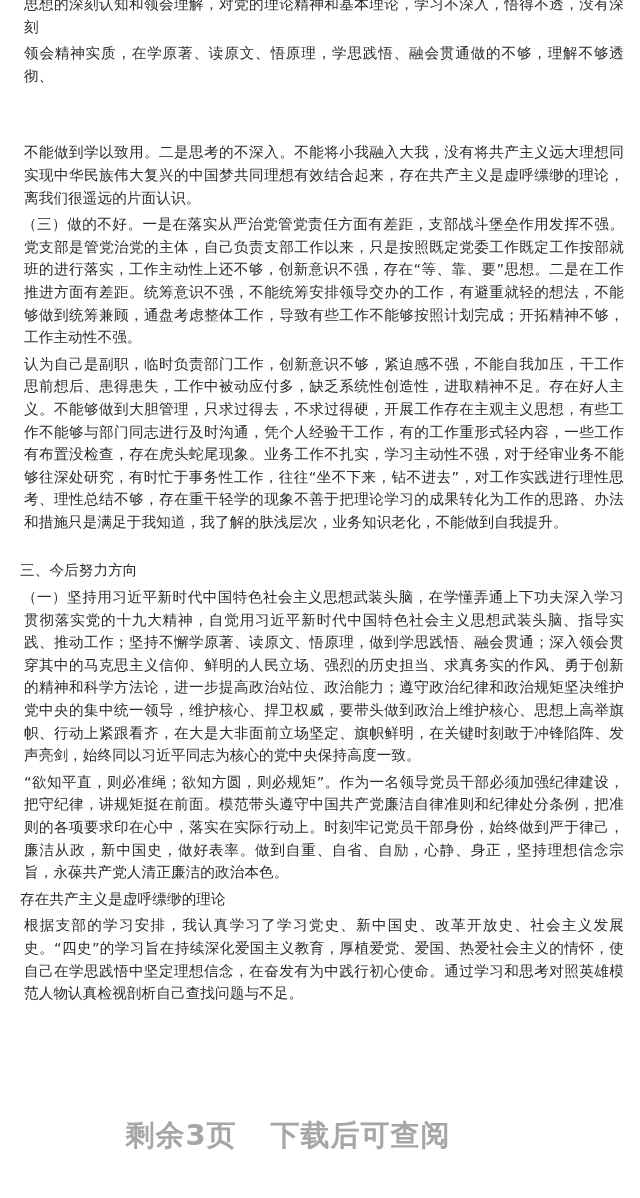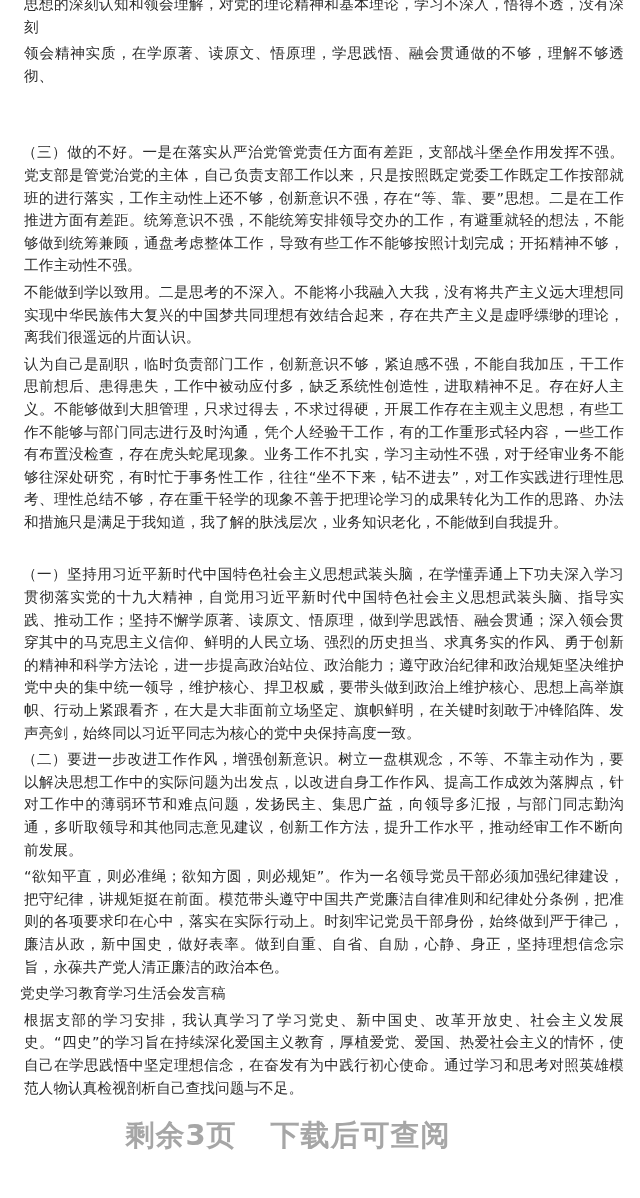--- a/index.html
+++ b/index.html
@@ -35,8 +35,8 @@
 
   <div class="gap-page"></div>
 
+  <p class="para">不能做到学以致用。二是思考的不深入。不能将小我融入大我，没有将共产主义远大理想同实现中华民族伟大复兴的中国梦共同理想有效结合起来，存在共产主义是虚呼缥缈的理论，离我们很遥远的片面认识。</p>
   <p class="para indent-paren">（三）做的不好。一是在落实从严治党管党责任方面有差距，支部战斗堡垒作用发挥不强。党支部是管党治党的主体，自己负责支部工作以来，只是按照既定党委工作既定工作按部就班的进行落实，工作主动性上还不够，创新意识不强，存在“等、靠、要”思想。二是在工作推进方面有差距。统筹意识不强，不能统筹安排领导交办的工作，有避重就轻的想法，不能够做到统筹兼顾，通盘考虑整体工作，导致有些工作不能够按照计划完成；开拓精神不够，工作主动性不强。</p>
-  <p class="para">不能做到学以致用。二是思考的不深入。不能将小我融入大我，没有将共产主义远大理想同实现中华民族伟大复兴的中国梦共同理想有效结合起来，存在共产主义是虚呼缥缈的理论，离我们很遥远的片面认识。</p>
   <p class="para">认为自己是副职，临时负责部门工作，创新意识不够，紧迫感不强，不能自我加压，干工作思前想后、患得患失，工作中被动应付多，缺乏系统性创造性，进取精神不足。存在好人主义。不能够做到大胆管理，只求过得去，不求过得硬，开展工作存在主观主义思想，有些工作不能够与部门同志进行及时沟通，凭个人经验干工作，有的工作重形式轻内容，一些工作有布置没检查，存在虎头蛇尾现象。业务工作不扎实，学习主动性不强，对于经审业务不能够往深处研究，有时忙于事务性工作，往往“坐不下来，钻不进去”，对工作实践进行理性思考、理性总结不够，存在重干轻学的现象不善于把理论学习的成果转化为工作的思路、办法和措施只是满足于我知道，我了解的肤浅层次，业务知识老化，不能做到自我提升。</p>
 
   <div class="gap-blank"></div>

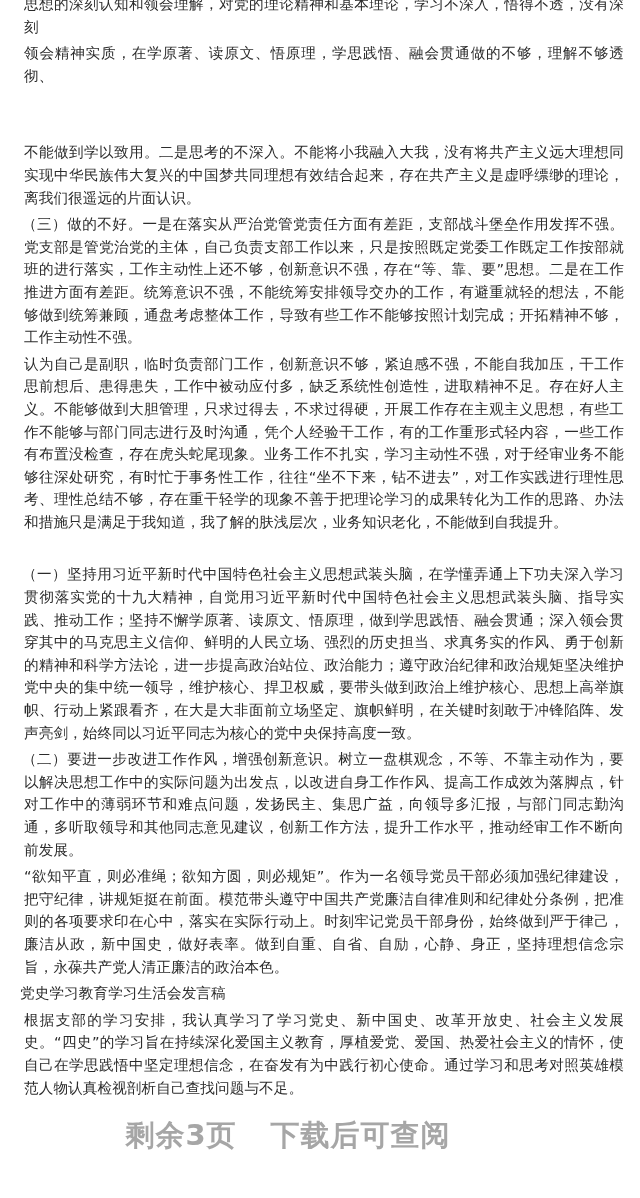--- a/index.html
+++ b/index.html
@@ -41,6 +41,7 @@
 
   <div class="gap-blank"></div>
 
+  <p class="para heading">三、今后努力方向</p>
   <p class="para indent-paren">（一）坚持用习近平新时代中国特色社会主义思想武装头脑，在学懂弄通上下功夫深入学习贯彻落实党的十九大精神，自觉用习近平新时代中国特色社会主义思想武装头脑、指导实践、推动工作；坚持不懈学原著、读原文、悟原理，做到学思践悟、融会贯通；深入领会贯穿其中的马克思主义信仰、鲜明的人民立场、强烈的历史担当、求真务实的作风、勇于创新的精神和科学方法论，进一步提高政治站位、政治能力；遵守政治纪律和政治规矩坚决维护党中央的集中统一领导，维护核心、捍卫权威，要带头做到政治上维护核心、思想上高举旗帜、行动上紧跟看齐，在大是大非面前立场坚定、旗帜鲜明，在关键时刻敢于冲锋陷阵、发声亮剑，始终同以习近平同志为核心的党中央保持高度一致。</p>
   <p class="para indent-paren">（二）要进一步改进工作作风，增强创新意识。树立一盘棋观念，不等、不靠主动作为，要以解决思想工作中的实际问题为出发点，以改进自身工作作风、提高工作成效为落脚点，针对工作中的薄弱环节和难点问题，发扬民主、集思广益，向领导多汇报，与部门同志勤沟通，多听取领导和其他同志意见建议，创新工作方法，提升工作水平，推动经审工作不断向前发展。</p>
   <p class="para">“欲知平直，则必准绳；欲知方圆，则必规矩”。作为一名领导党员干部必须加强纪律建设，把守纪律，讲规矩挺在前面。模范带头遵守中国共产党廉洁自律准则和纪律处分条例，把准则的各项要求印在心中，落实在实际行动上。时刻牢记党员干部身份，始终做到严于律己，廉洁从政，新中国史，做好表率。做到自重、自省、自励，心静、身正，坚持理想信念宗旨，永葆共产党人清正廉洁的政治本色。</p>

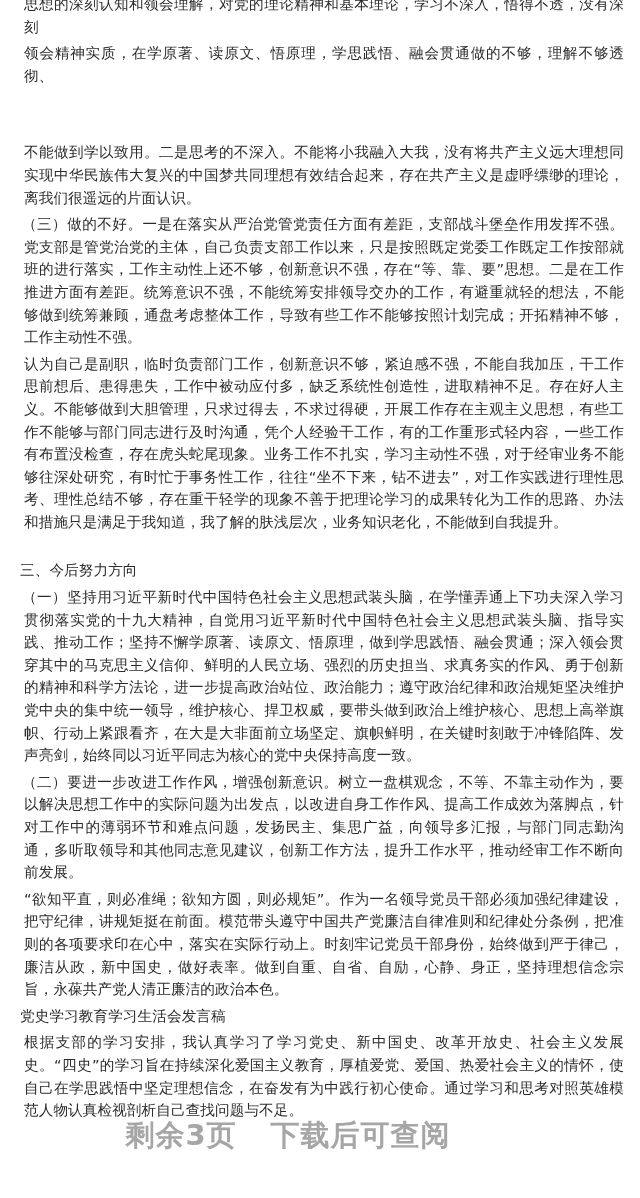--- a/index.html
+++ b/index.html
@@ -43,7 +43,6 @@
 
   <p class="para heading">三、今后努力方向</p>
   <p class="para indent-paren">（一）坚持用习近平新时代中国特色社会主义思想武装头脑，在学懂弄通上下功夫深入学习贯彻落实党的十九大精神，自觉用习近平新时代中国特色社会主义思想武装头脑、指导实践、推动工作；坚持不懈学原著、读原文、悟原理，做到学思践悟、融会贯通；深入领会贯穿其中的马克思主义信仰、鲜明的人民立场、强烈的历史担当、求真务实的作风、勇于创新的精神和科学方法论，进一步提高政治站位、政治能力；遵守政治纪律和政治规矩坚决维护党中央的集中统一领导，维护核心、捍卫权威，要带头做到政治上维护核心、思想上高举旗帜、行动上紧跟看齐，在大是大非面前立场坚定、旗帜鲜明，在关键时刻敢于冲锋陷阵、发声亮剑，始终同以习近平同志为核心的党中央保持高度一致。</p>
-  <p class="para indent-paren">（二）要进一步改进工作作风，增强创新意识。树立一盘棋观念，不等、不靠主动作为，要以解决思想工作中的实际问题为出发点，以改进自身工作作风、提高工作成效为落脚点，针对工作中的薄弱环节和难点问题，发扬民主、集思广益，向领导多汇报，与部门同志勤沟通，多听取领导和其他同志意见建议，创新工作方法，提升工作水平，推动经审工作不断向前发展。</p>
   <p class="para">“欲知平直，则必准绳；欲知方圆，则必规矩”。作为一名领导党员干部必须加强纪律建设，把守纪律，讲规矩挺在前面。模范带头遵守中国共产党廉洁自律准则和纪律处分条例，把准则的各项要求印在心中，落实在实际行动上。时刻牢记党员干部身份，始终做到严于律己，廉洁从政，新中国史，做好表率。做到自重、自省、自励，心静、身正，坚持理想信念宗旨，永葆共产党人清正廉洁的政治本色。</p>
 
   <p class="para heading">党史学习教育学习生活会发言稿</p>

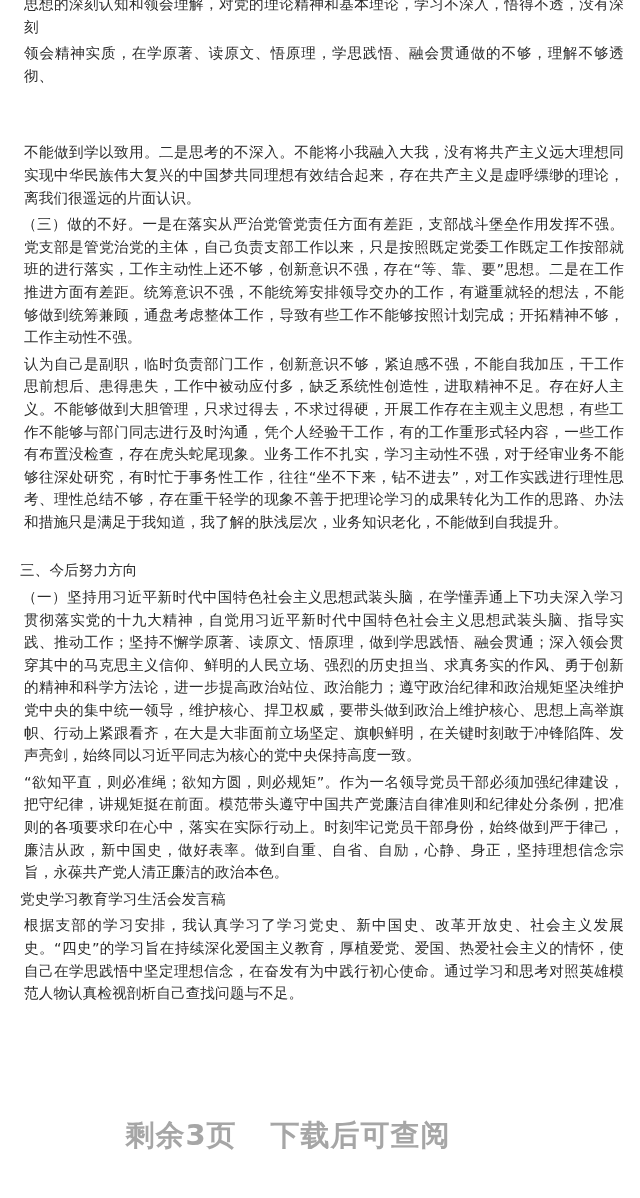--- a/index.html
+++ b/index.html
@@ -45,7 +45,7 @@
   <p class="para indent-paren">（一）坚持用习近平新时代中国特色社会主义思想武装头脑，在学懂弄通上下功夫深入学习贯彻落实党的十九大精神，自觉用习近平新时代中国特色社会主义思想武装头脑、指导实践、推动工作；坚持不懈学原著、读原文、悟原理，做到学思践悟、融会贯通；深入领会贯穿其中的马克思主义信仰、鲜明的人民立场、强烈的历史担当、求真务实的作风、勇于创新的精神和科学方法论，进一步提高政治站位、政治能力；遵守政治纪律和政治规矩坚决维护党中央的集中统一领导，维护核心、捍卫权威，要带头做到政治上维护核心、思想上高举旗帜、行动上紧跟看齐，在大是大非面前立场坚定、旗帜鲜明，在关键时刻敢于冲锋陷阵、发声亮剑，始终同以习近平同志为核心的党中央保持高度一致。</p>
   <p class="para">“欲知平直，则必准绳；欲知方圆，则必规矩”。作为一名领导党员干部必须加强纪律建设，把守纪律，讲规矩挺在前面。模范带头遵守中国共产党廉洁自律准则和纪律处分条例，把准则的各项要求印在心中，落实在实际行动上。时刻牢记党员干部身份，始终做到严于律己，廉洁从政，新中国史，做好表率。做到自重、自省、自励，心静、身正，坚持理想信念宗旨，永葆共产党人清正廉洁的政治本色。</p>
 
-  <p class="para heading">党史学习教育学习生活会发言稿</p>
+  <p class="para heading">存在共产主义是虚呼缥缈的理论</p>
   <p class="para">根据支部的学习安排，我认真学习了学习党史、新中国史、改革开放史、社会主义发展史。“四史”的学习旨在持续深化爱国主义教育，厚植爱党、爱国、热爱社会主义的情怀，使自己在学思践悟中坚定理想信念，在奋发有为中践行初心使命。通过学习和思考对照英雄模范人物认真检视剖析自己查找问题与不足。</p>
 </div>
 

